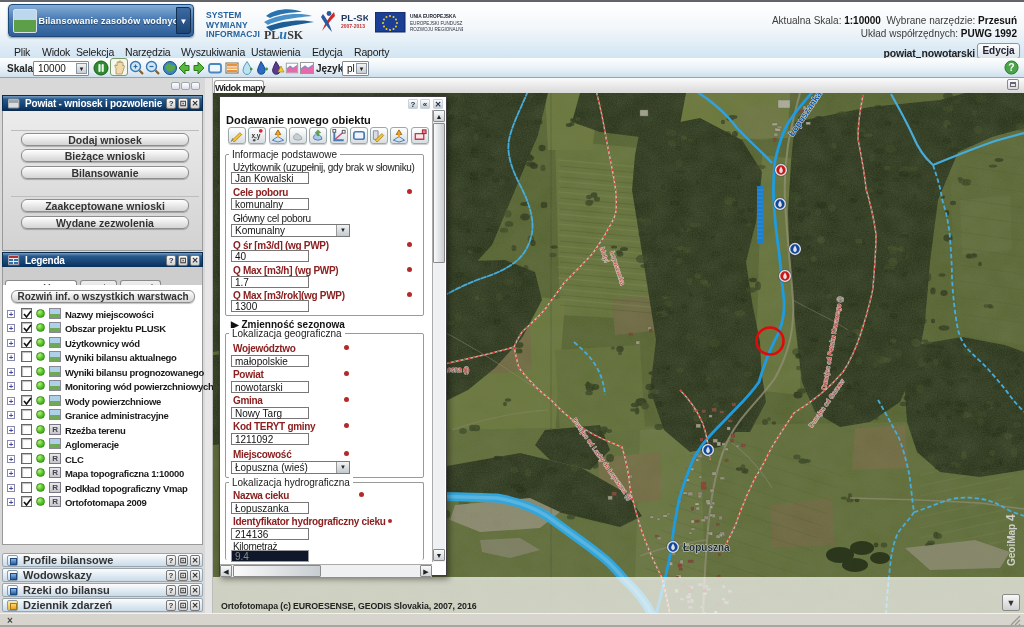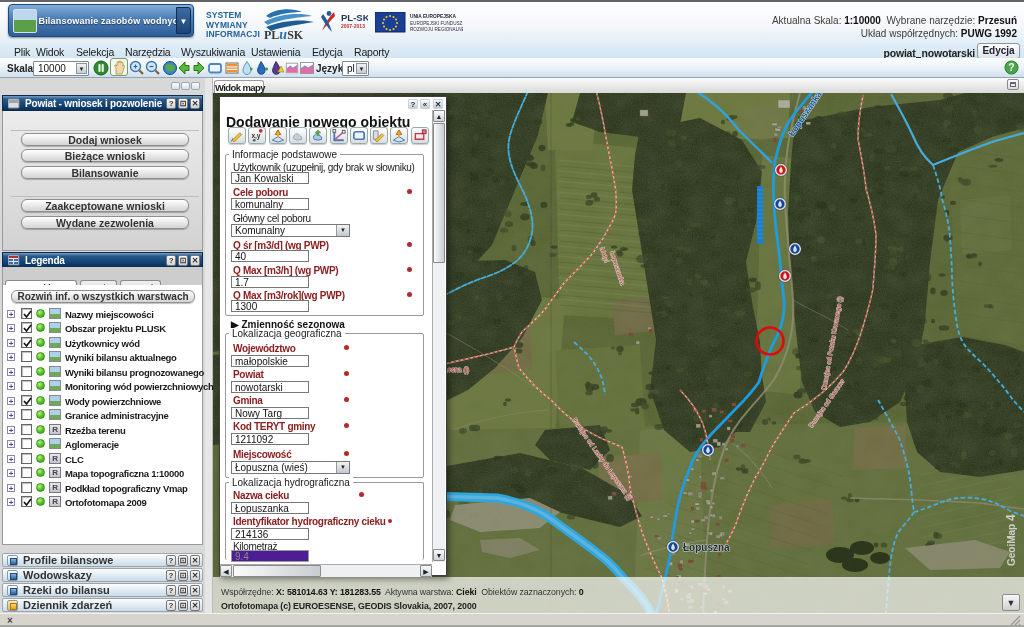--- a/index.html
+++ b/index.html
@@ -140,7 +140,7 @@
   <div class="abs hdrright" style="top:13px">Aktualna Skala: <b>1:10000</b>&nbsp; Wybrane narzędzie: <b>Przesuń</b></div>
   <div class="abs hdrright" style="top:26px">Układ współrzędnych: <b>PUWG 1992</b></div>
   <div class="abs mi" style="left:14px">Plik</div>
-  <div class="abs mi" style="left:36px">Widok</div>
+  <div class="abs mi" style="left:42px">Widok</div>
   <div class="abs mi" style="left:76px">Selekcja</div>
   <div class="abs mi" style="left:125px">Narzędzia</div>
   <div class="abs mi" style="left:181px">Wyszukiwania</div>

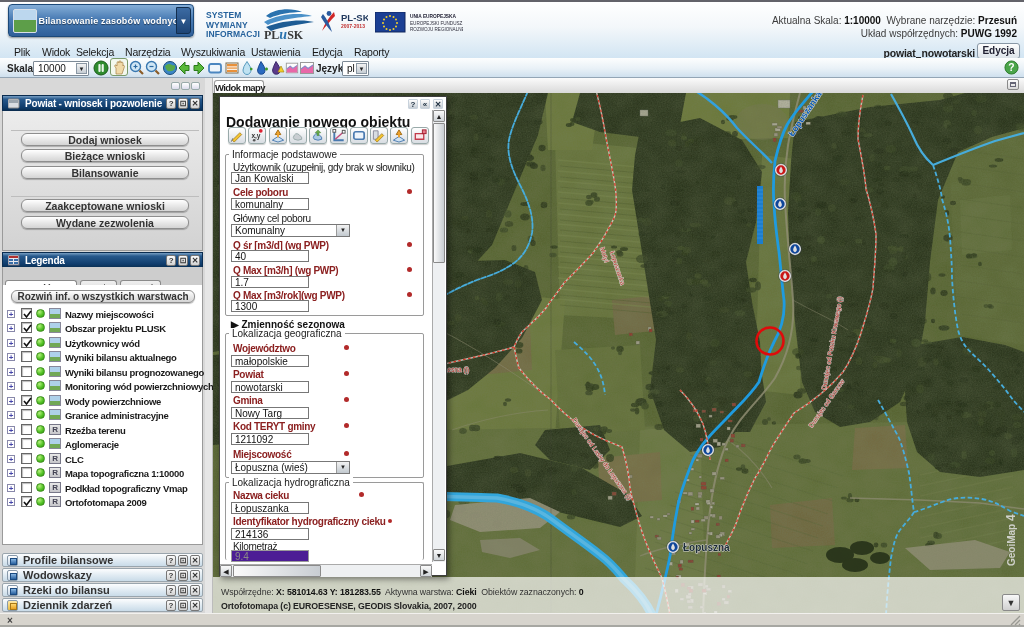--- a/index.html
+++ b/index.html
@@ -76,7 +76,7 @@
 #dlghdr{left:0;top:0;width:226px;height:13px;background:linear-gradient(#5d88b0 5%,#1d4b7e 30%,#0e3a68);color:#fff;font-weight:bold;font-size:10px;letter-spacing:-.2px;line-height:13px;border-bottom:1px solid #274}
 #dlghdr span{position:absolute;left:6px;top:-1px;letter-spacing:.2px}
 .dbtn{position:absolute;top:2px;width:10px;height:10px;border:1px solid #c8d2dc;border-radius:1px;background:linear-gradient(#fdfdfd,#c6cdd4);color:#234;font-size:8px;font-weight:bold;text-align:center;line-height:9px}
-#dlgsub{left:6px;top:17px;font-size:14px;font-weight:bold;color:#111}
+#dlgsub{left:6px;top:17px;font-size:11px;font-weight:bold;color:#111}
 #vscroll{left:212px;top:13px;width:13px;height:452px;background:#eef0f2;border-left:1px solid #aaa}
 #hscroll{left:0;top:467px;width:212px;height:13px;background:#eef0f2;border-top:1px solid #aaa}
 .sbbtn{position:absolute;width:12px;height:12px;border:1px solid #8a8a8a;background:linear-gradient(#fafafa,#cfd4d8);text-align:center;color:#222;border-radius:1px}

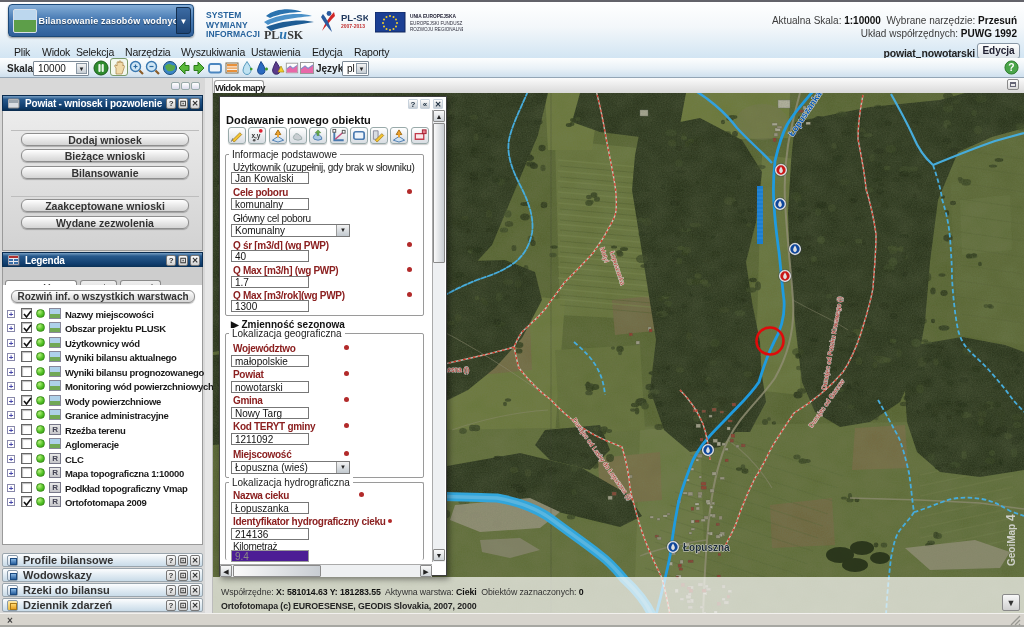--- a/index.html
+++ b/index.html
@@ -90,7 +90,7 @@
 .fsel{position:absolute;left:6px;width:119px;height:13px;border:1px solid #777;background:#fff;font-size:10px;color:#111;line-height:12px;padding-left:3px}
 .fselb{position:absolute;right:0px;top:0px;width:13px;height:11px;background:linear-gradient(#f2f2f2,#c2c9cf);border-left:1px solid #999;font-size:6px;text-align:center;line-height:11px;color:#222}
 .rdot{position:absolute;width:5px;height:5px;border-radius:50%;background:#b22a2a}
-.fdis{position:absolute;left:6px;width:78px;height:12px;border:1px solid #9a9a9a;background:#4c1d95;font-size:10px;color:#8a8a86;line-height:11px;padding-left:3px}
+.fdis{position:absolute;left:6px;width:78px;height:12px;border:1px solid #9a9a9a;background:#0f172a;font-size:10px;color:#8a8a86;line-height:11px;padding-left:3px}
 </style></head>
 <body>
 <div id="stage">

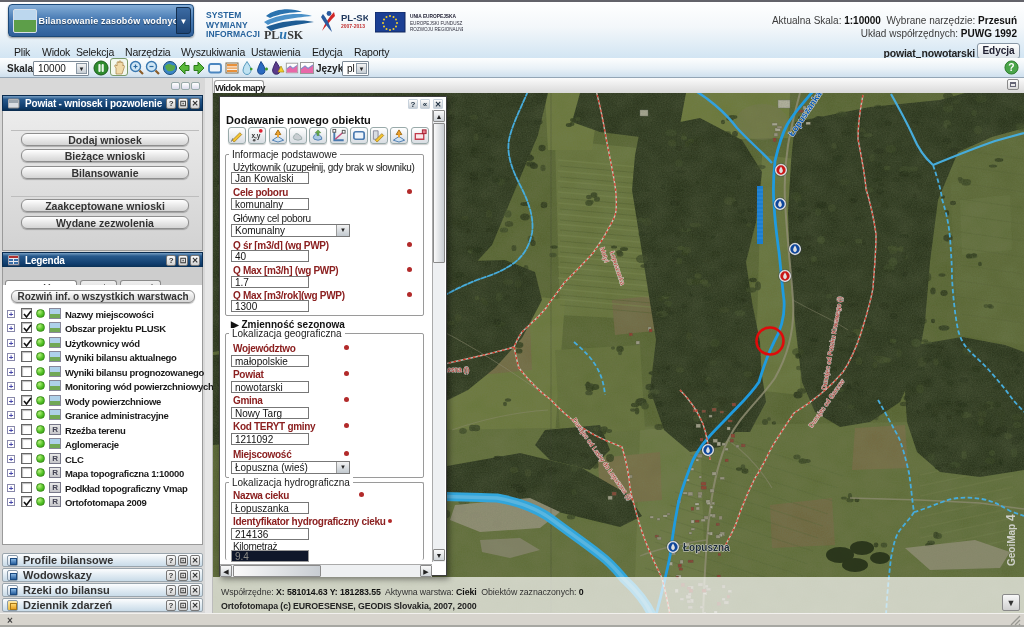--- a/index.html
+++ b/index.html
@@ -1336,7 +1336,6 @@
         <circle cx="770" cy="341" r="13.5" fill="none" stroke="#e01414" stroke-width="2.6"></circle>
 </svg>
 <div class="abs" id="mapovl"></div>
-<div class="abs" id="stx1">Współrzędne: <b>X: 581014.63 Y: 181283.55</b>&nbsp; Aktywna warstwa: <b>Cieki</b>&nbsp; Obiektów zaznaczonych: <b>0</b></div>
 <div class="abs" id="stx2">Ortofotomapa (c) EUROESENSE, GEODIS Slovakia, 2007, 2000</div>
 <div class="abs" id="mapdown">▼</div></div>
 <div class="abs" id="bottombar"></div>

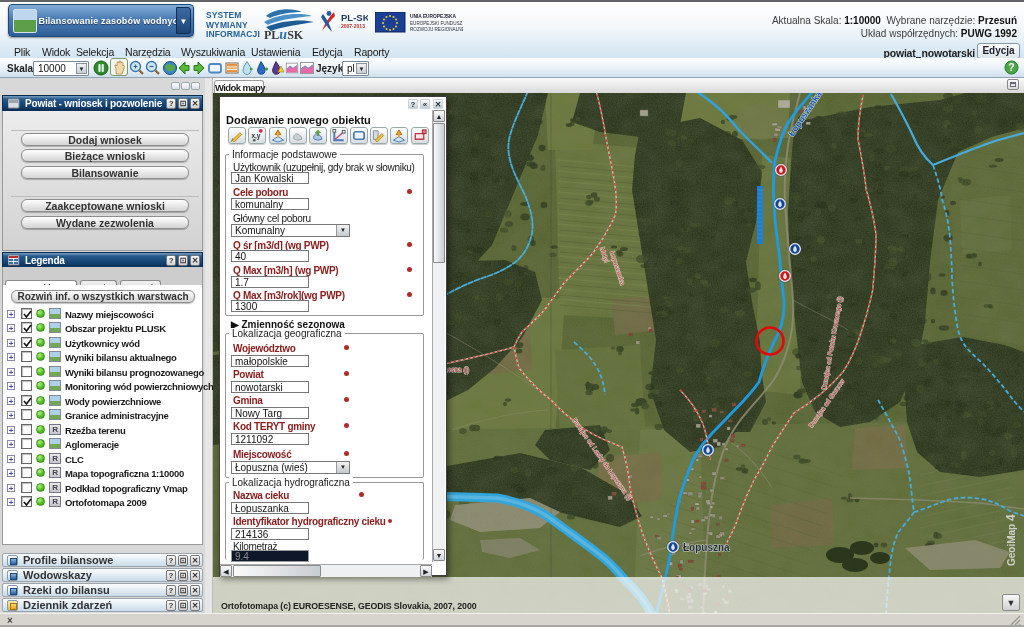--- a/index.html
+++ b/index.html
@@ -1336,7 +1336,7 @@
         <circle cx="770" cy="341" r="13.5" fill="none" stroke="#e01414" stroke-width="2.6"></circle>
 </svg>
 <div class="abs" id="mapovl"></div>
-<div class="abs" id="stx2">Ortofotomapa (c) EUROESENSE, GEODIS Slovakia, 2007, 2000</div>
+<div class="abs" id="stx2">Ortofotomapa (c) EUROESENSE, GEODIS Slovakia, 2007, 2016</div>
 <div class="abs" id="mapdown">▼</div></div>
 <div class="abs" id="bottombar"></div>
 <div class="abs" id="bx">×</div>

